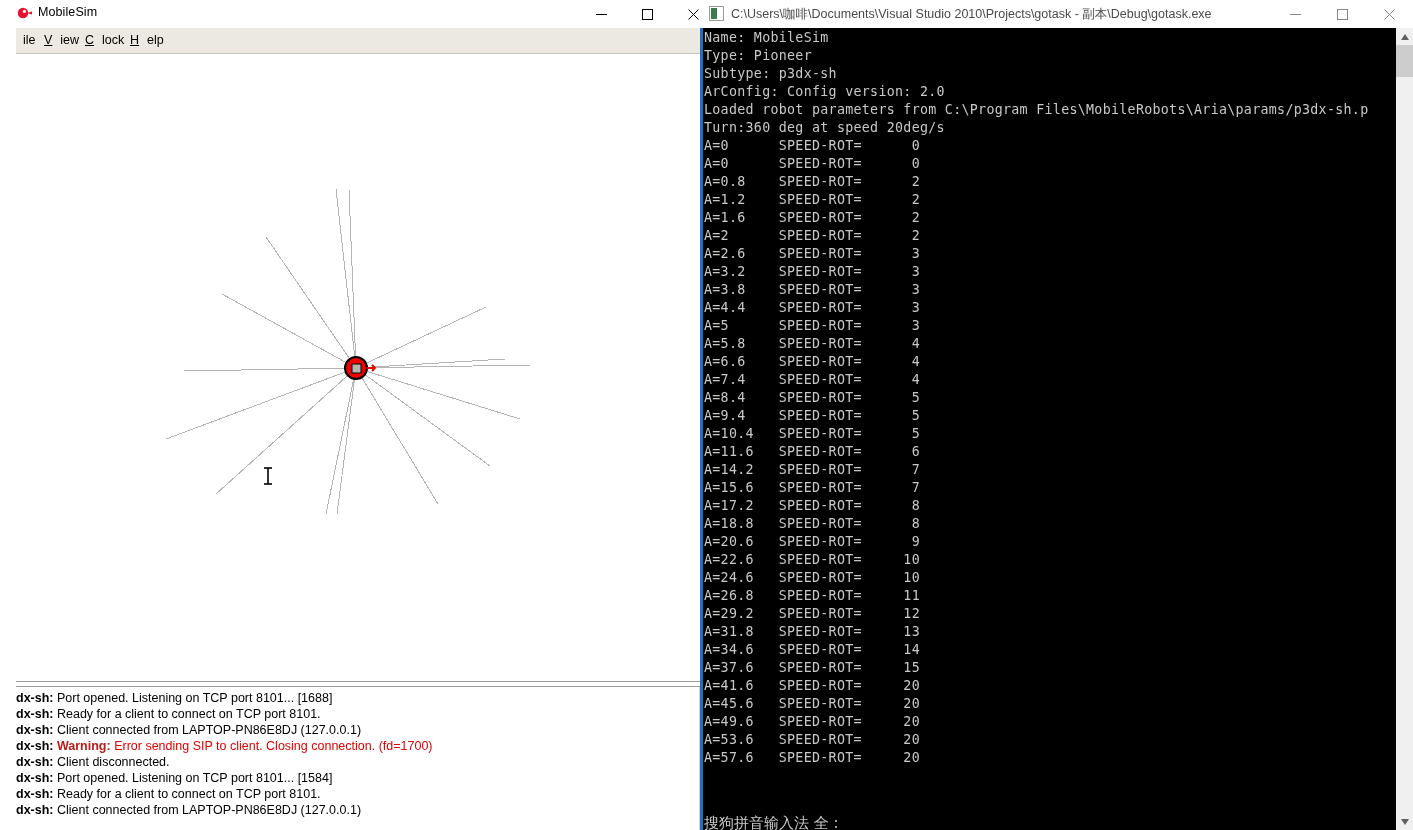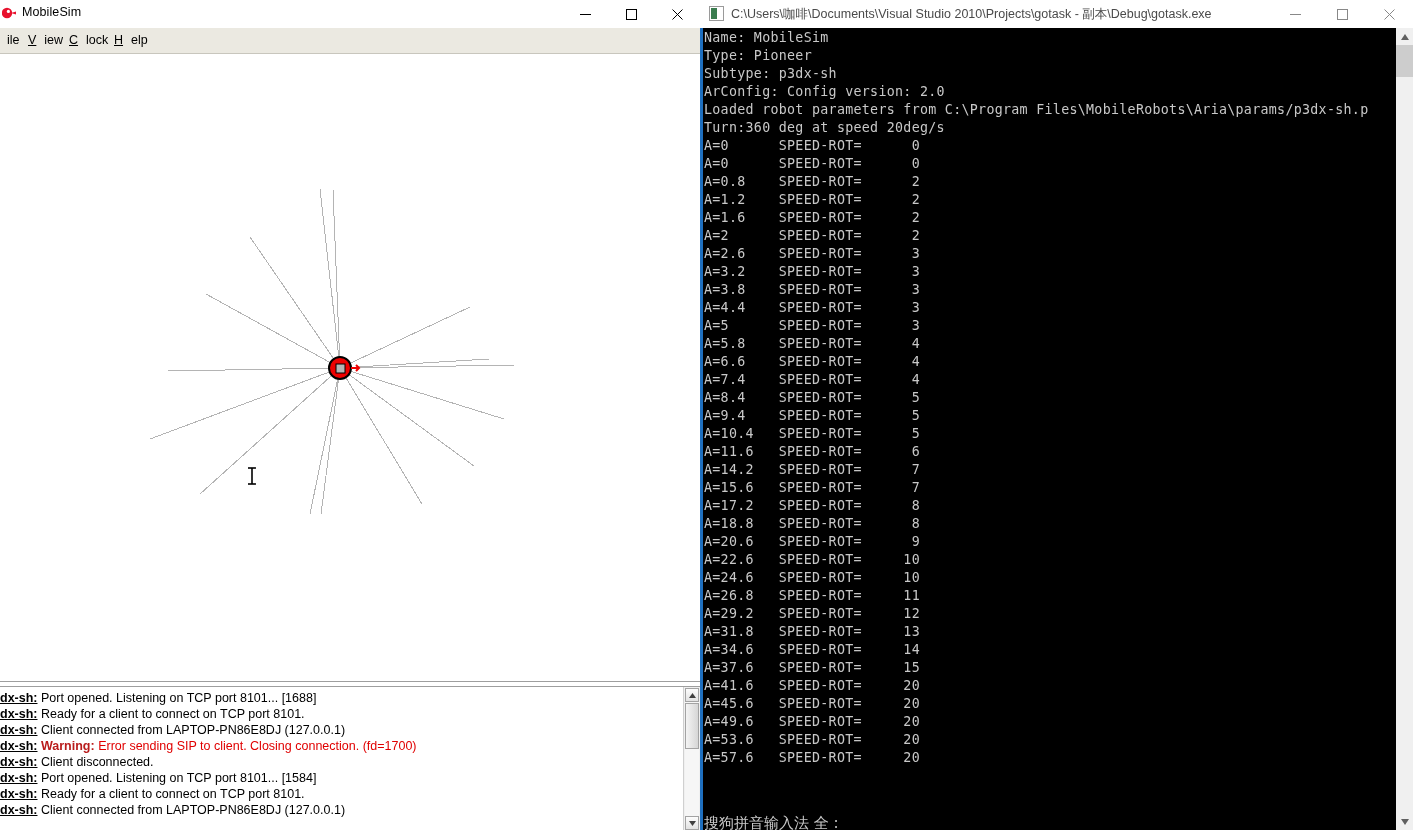--- a/index.html
+++ b/index.html
@@ -19,7 +19,7 @@
   
   #mobilesim-window {
     position: absolute;
-    left: 0; top: 0;
+    left: 16px; top: 0;
     width: 700px;
     height: 830px;
     background: #ffffff;

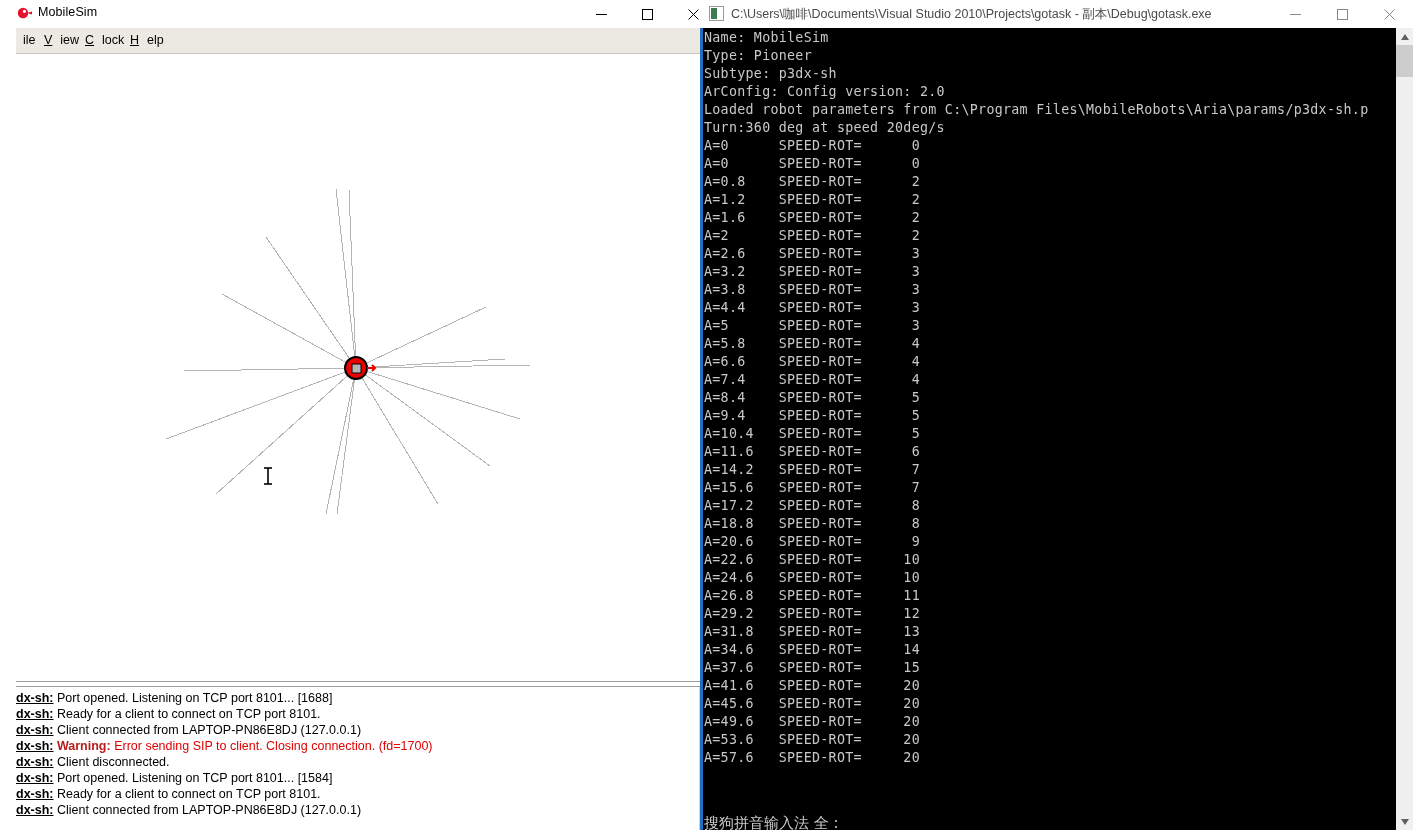--- a/index.html
+++ b/index.html
@@ -129,7 +129,7 @@
     white-space: nowrap;
     padding-left: 0px;
   }
-  .ms-logline .pfx { font-weight: bold; text-decoration: underline; }
+  .ms-logline .pfx { font-weight: bold; }
   .ms-logline .warn { font-weight: bold; color: #b91c1c; }
   .ms-logline .warnmsg { color: #e00000; }
 

